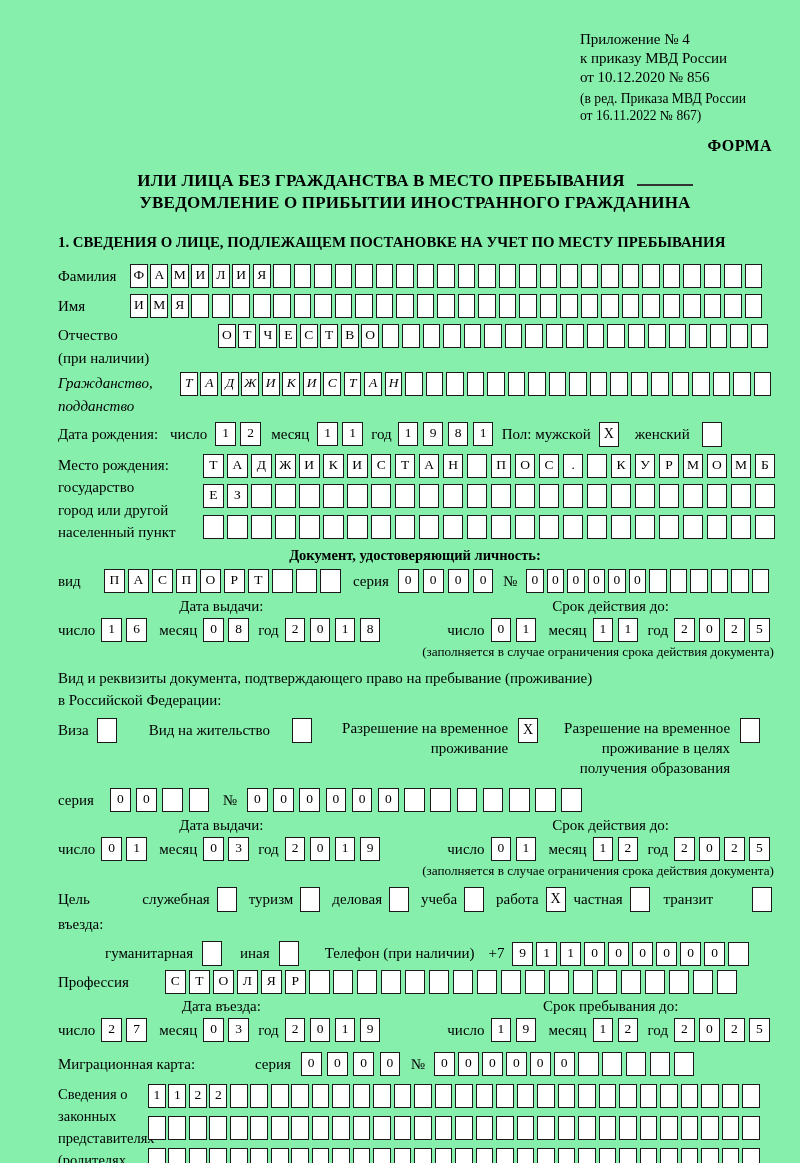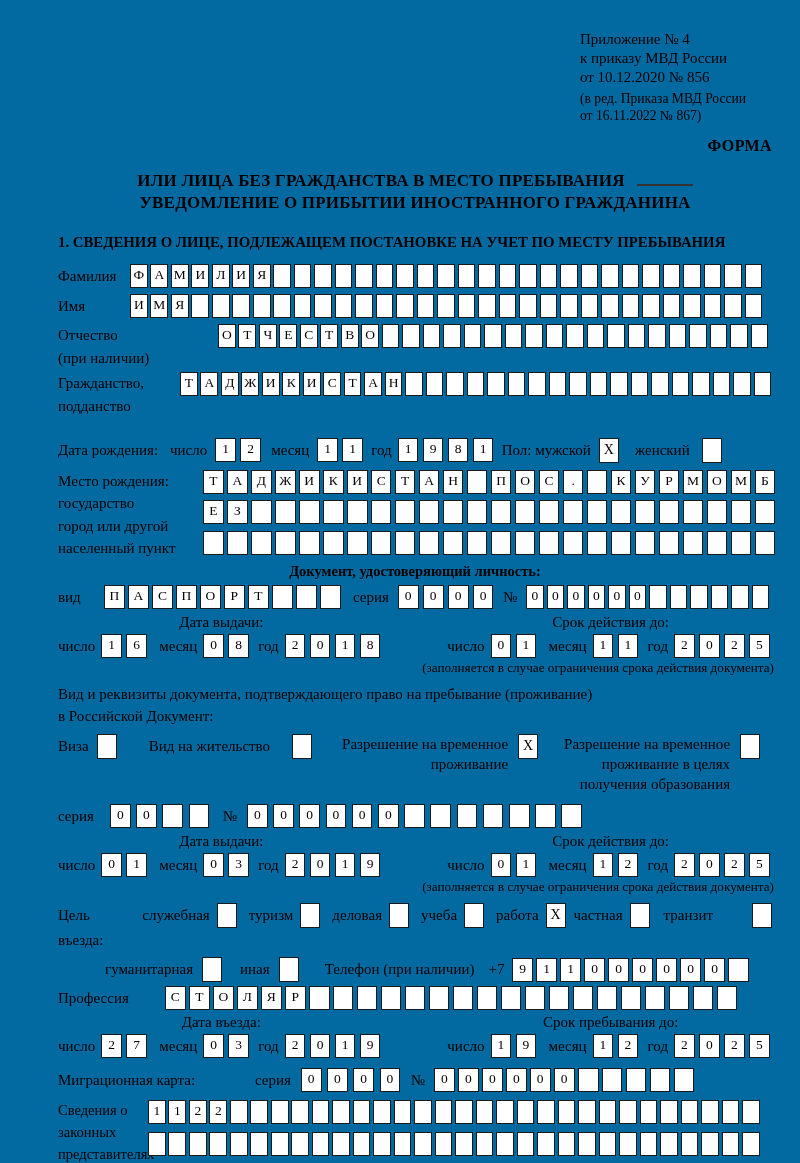--- a/index.html
+++ b/index.html
@@ -4,7 +4,7 @@
 <style>
   html,body{margin:0;padding:0;background:#fff;}
   body{width:800px;height:1163px;font-family:"Liberation Serif","DejaVu Serif",serif;color:#000;}
-  .page{position:relative;box-sizing:border-box;width:800px;height:1163px;padding:30px 28px 0 58px;overflow:hidden;background:#0369a1;}
+  .page{position:relative;box-sizing:border-box;width:800px;height:1163px;padding:30px 28px 0 58px;overflow:hidden;background:#86efac;}
   .topright{margin-left:auto;width:192px;font-size:15px;line-height:1.26;}
   .topright .ed{font-size:13.6px;margin-top:4px;line-height:1.25;}
   .forma{text-align:right;font-weight:bold;font-size:16px;margin-top:12px;letter-spacing:.4px;}

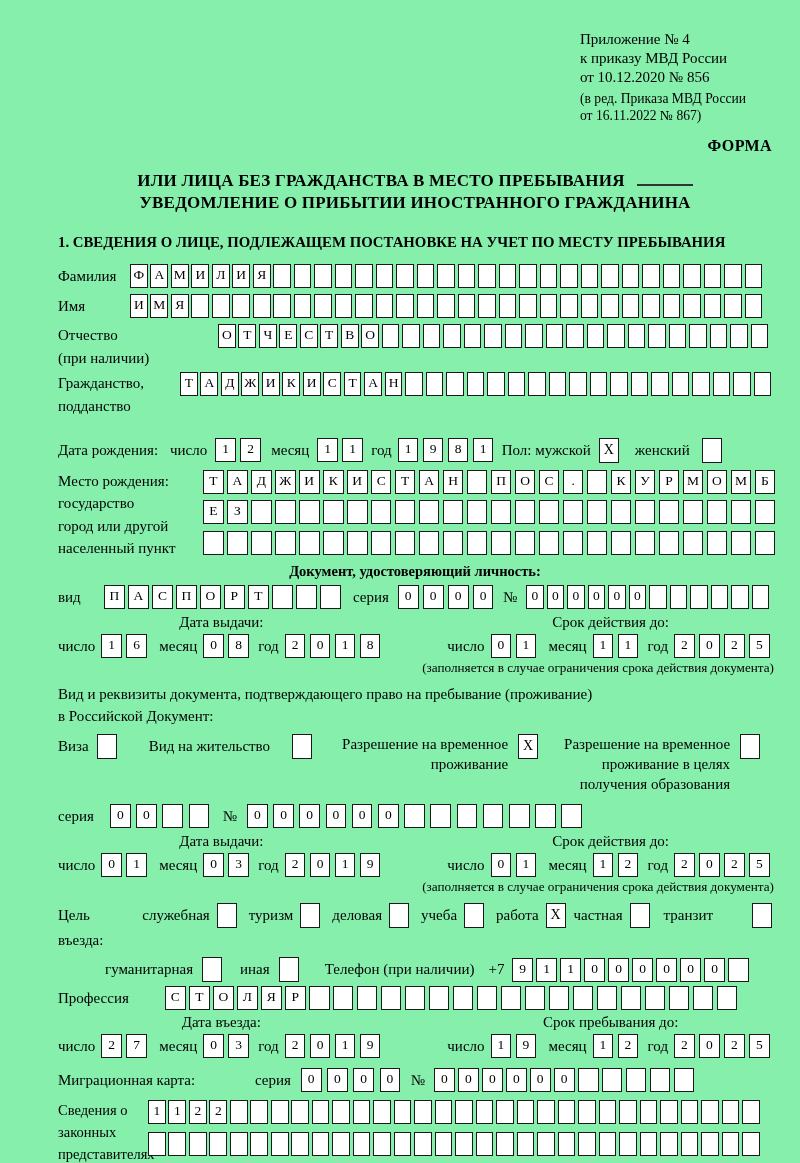--- a/index.html
+++ b/index.html
@@ -175,7 +175,7 @@
       </div>
   </div>
 
-  <div class="frow" style="margin-bottom:20px;">
+  <div class="frow" style="margin-bottom:4px;font-style:italic;">
     <div class="lblcol" style="width:122px;line-height:23px;">
       <div>Гражданство,</div>
       <div>подданство</div>

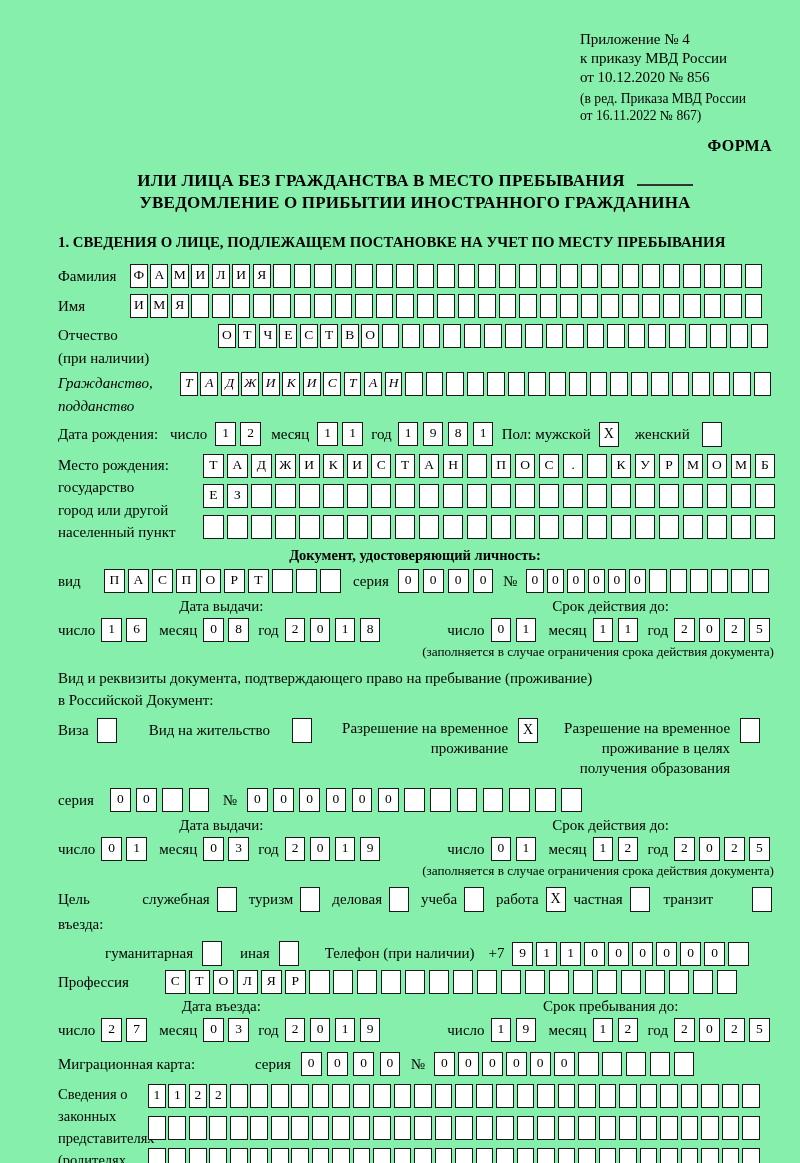--- a/index.html
+++ b/index.html
@@ -417,7 +417,7 @@
 
   <div class="intro">
     <div>Вид и реквизиты документа, подтверждающего право на пребывание (проживание)</div>
-    <div>в Российской Документ:</div>
+    <div>в Российской Федерации:</div>
   </div>
 
   <div class="optrow">

